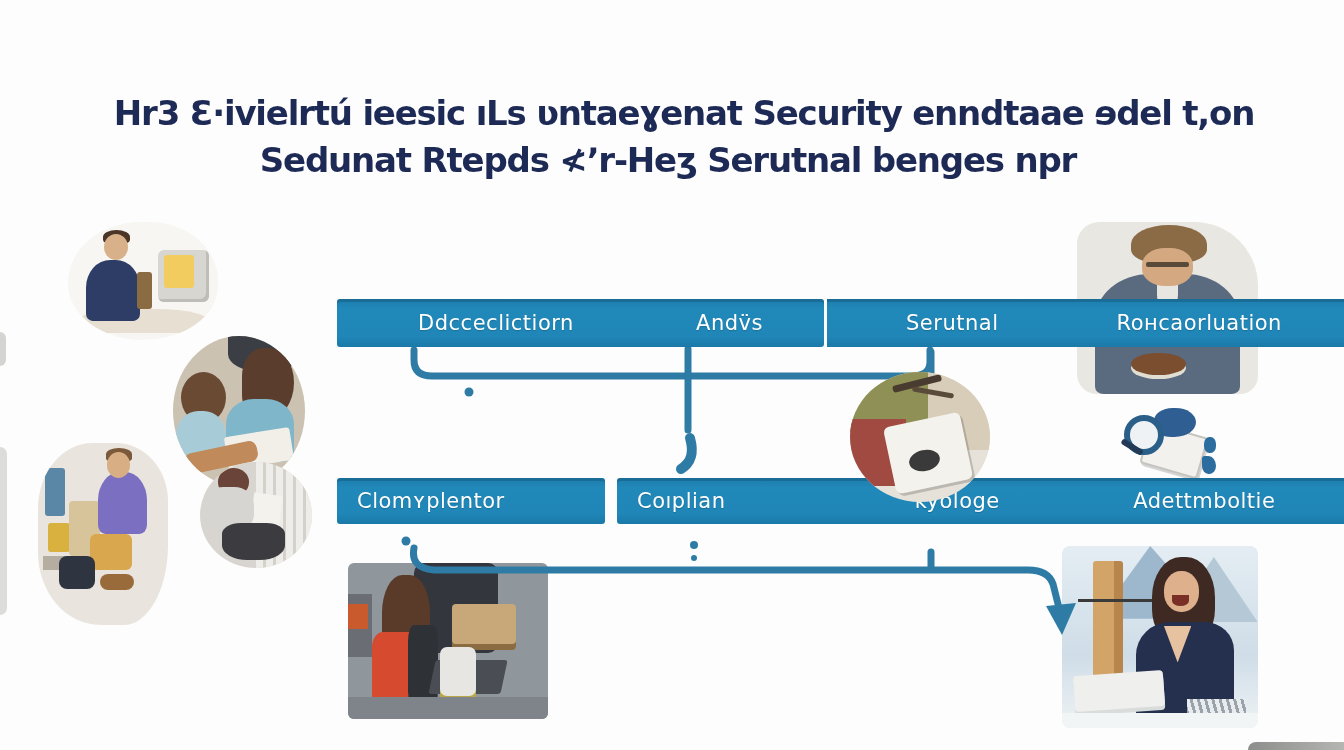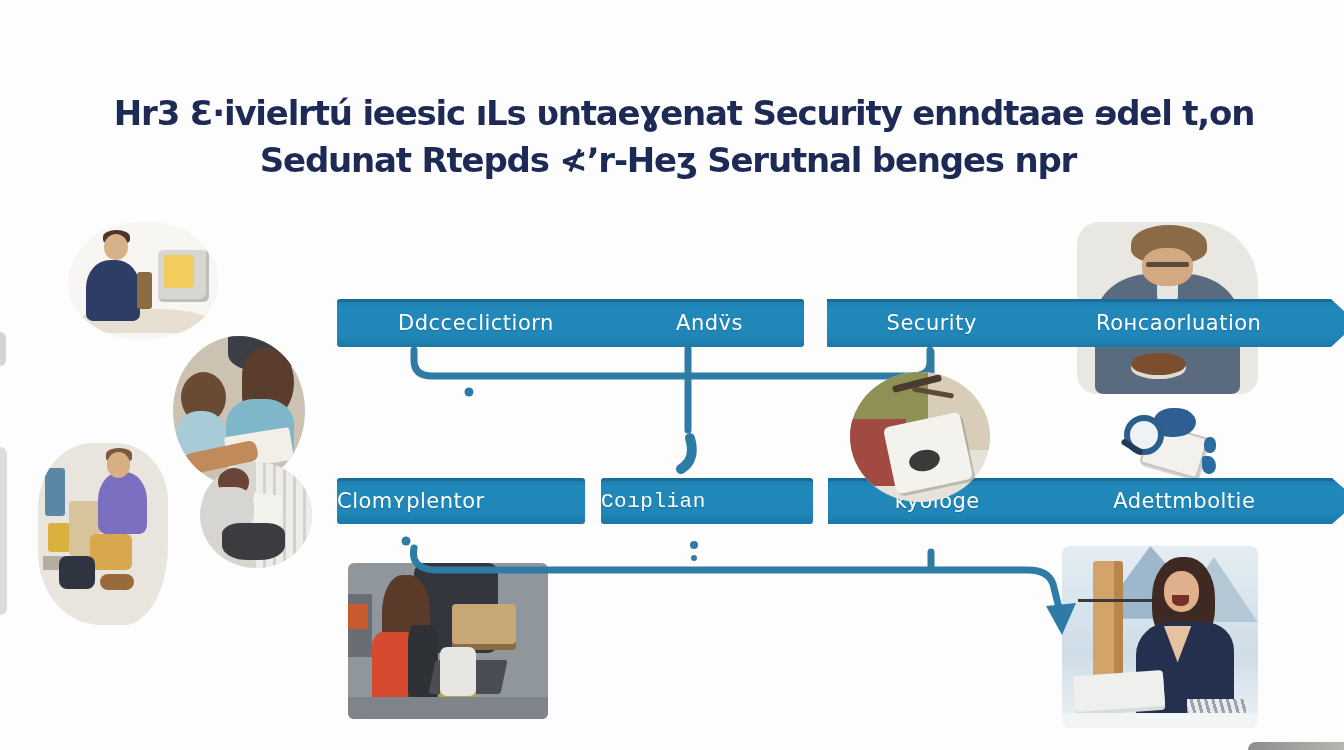--- a/index.html
+++ b/index.html
@@ -21,7 +21,7 @@
   
   .bar{position:absolute;background:linear-gradient(180deg,#1d7dae 0,#2189ba 22%,#1f86b7 78%,#1a79a8 100%);
        border-radius:3px;display:flex;align-items:center;z-index:3;
-       box-shadow:inset 0 3px 0 rgba(0,0,0,.14);}
+       box-shadow:inset 0 3px 0 rgba(0,0,0,.14);padding-left:20px;}
   .bar span{color:#ffffff;font-size:21px;letter-spacing:.5px;text-shadow:0 1px 1px rgba(0,0,0,.18);}
   .bar.spread{justify-content:space-around;}
   .bar.centered{justify-content:flex-start;}

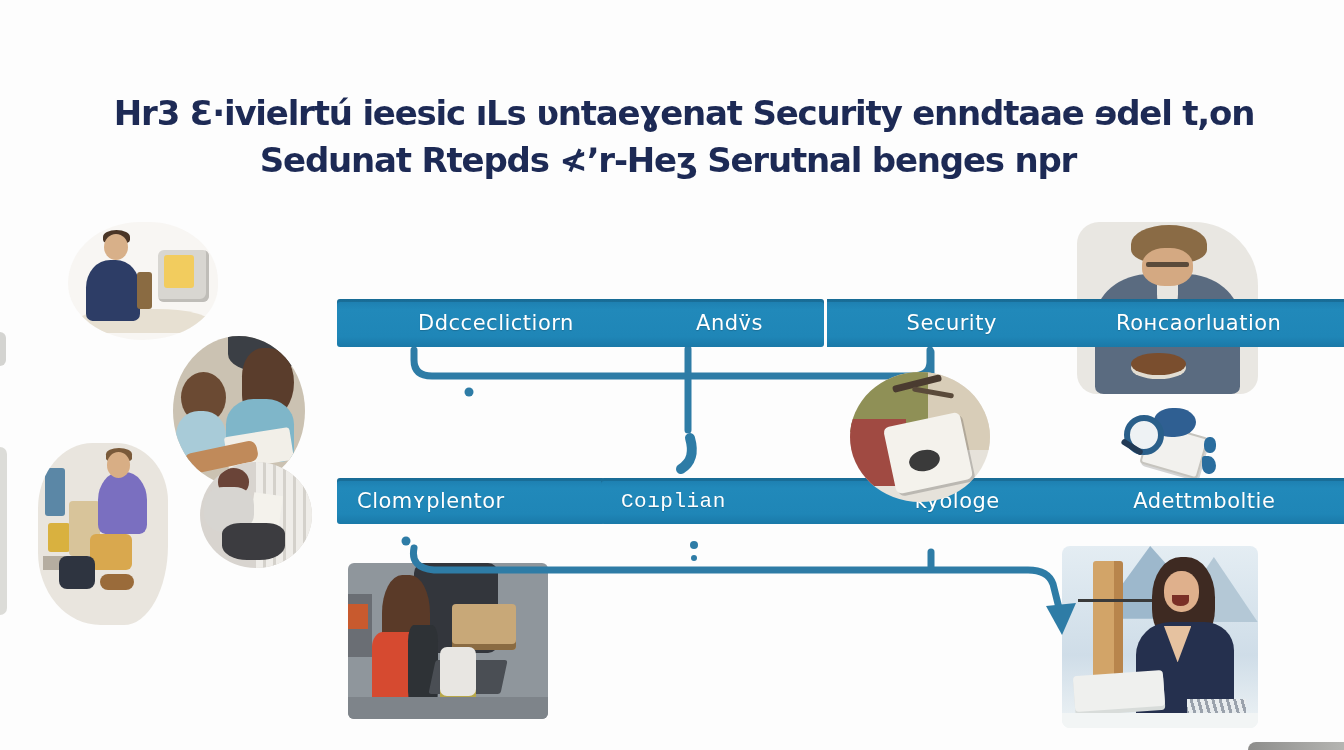--- a/index.html
+++ b/index.html
@@ -181,7 +181,7 @@
     <span>Andv̈s</span>
   </div>
   <div class="bar spread arrowbar r1" id="bar-r1b">
-    <span>Security</span>
+    <span>Serutnal</span>
     <span>Roнcaorluation</span>
   </div>
 

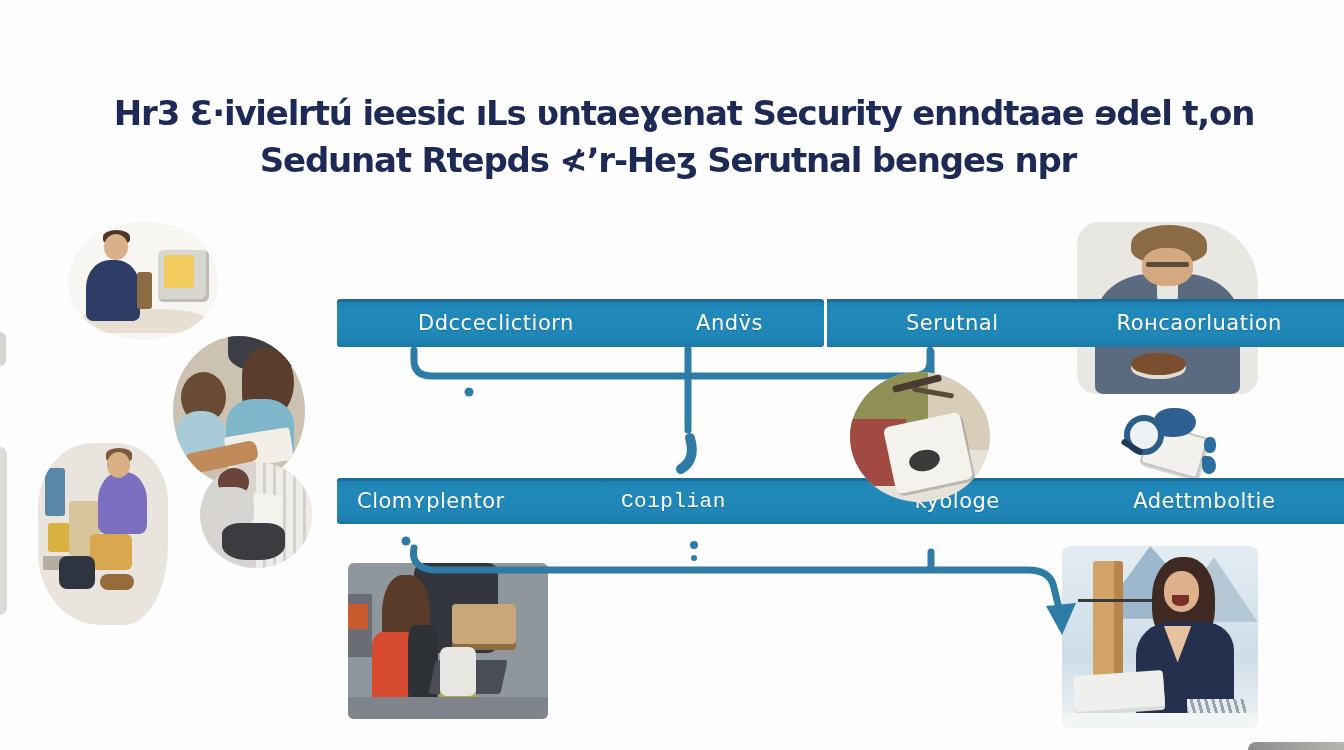--- a/index.html
+++ b/index.html
@@ -31,7 +31,7 @@
   #bar-r1a{left:337px;width:467px;}
   #bar-r1b{left:827px;width:494px;padding-right:36px;z-index:3;}
   #bar-r2a{left:337px;width:248px;}
-  #bar-r2b{left:601px;width:212px;font-family:Liberation Mono, monospace;}
+  #bar-r2b{left:617px;width:212px;}
   #bar-r2c{left:828px;width:494px;padding-right:36px;}
 
   

